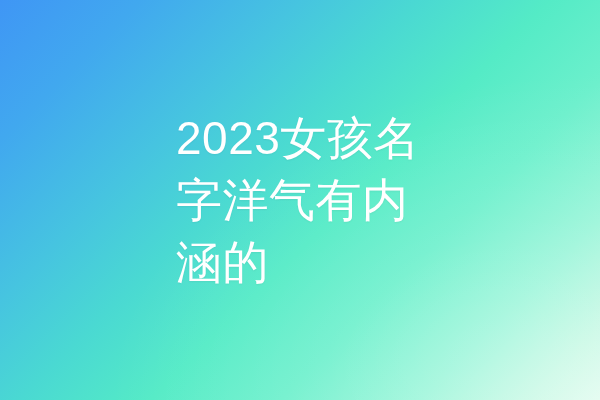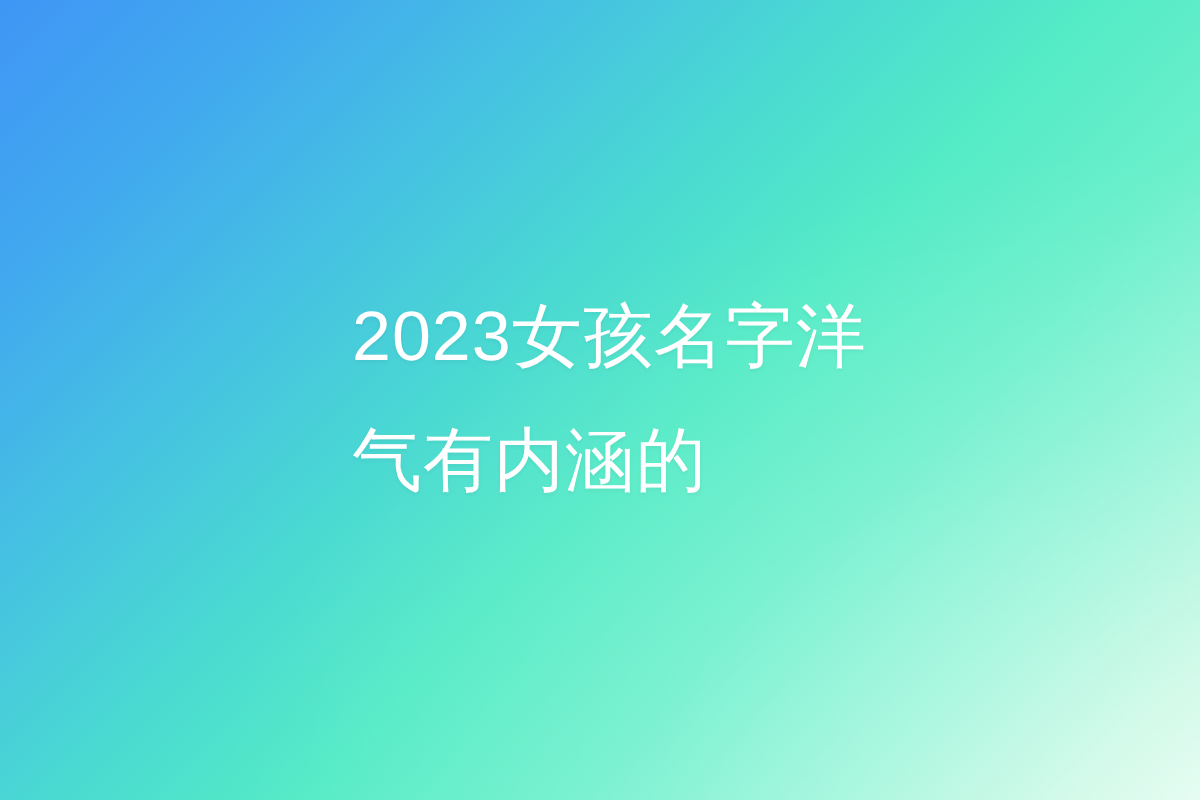--- a/index.html
+++ b/index.html
@@ -58,7 +58,7 @@
 
   .title-text {
     color: #ffffff;
-    font-size: 35px;
+    font-size: 46px;
     line-height: 62px;
     font-weight: 500;
     letter-spacing: 0.5px;

